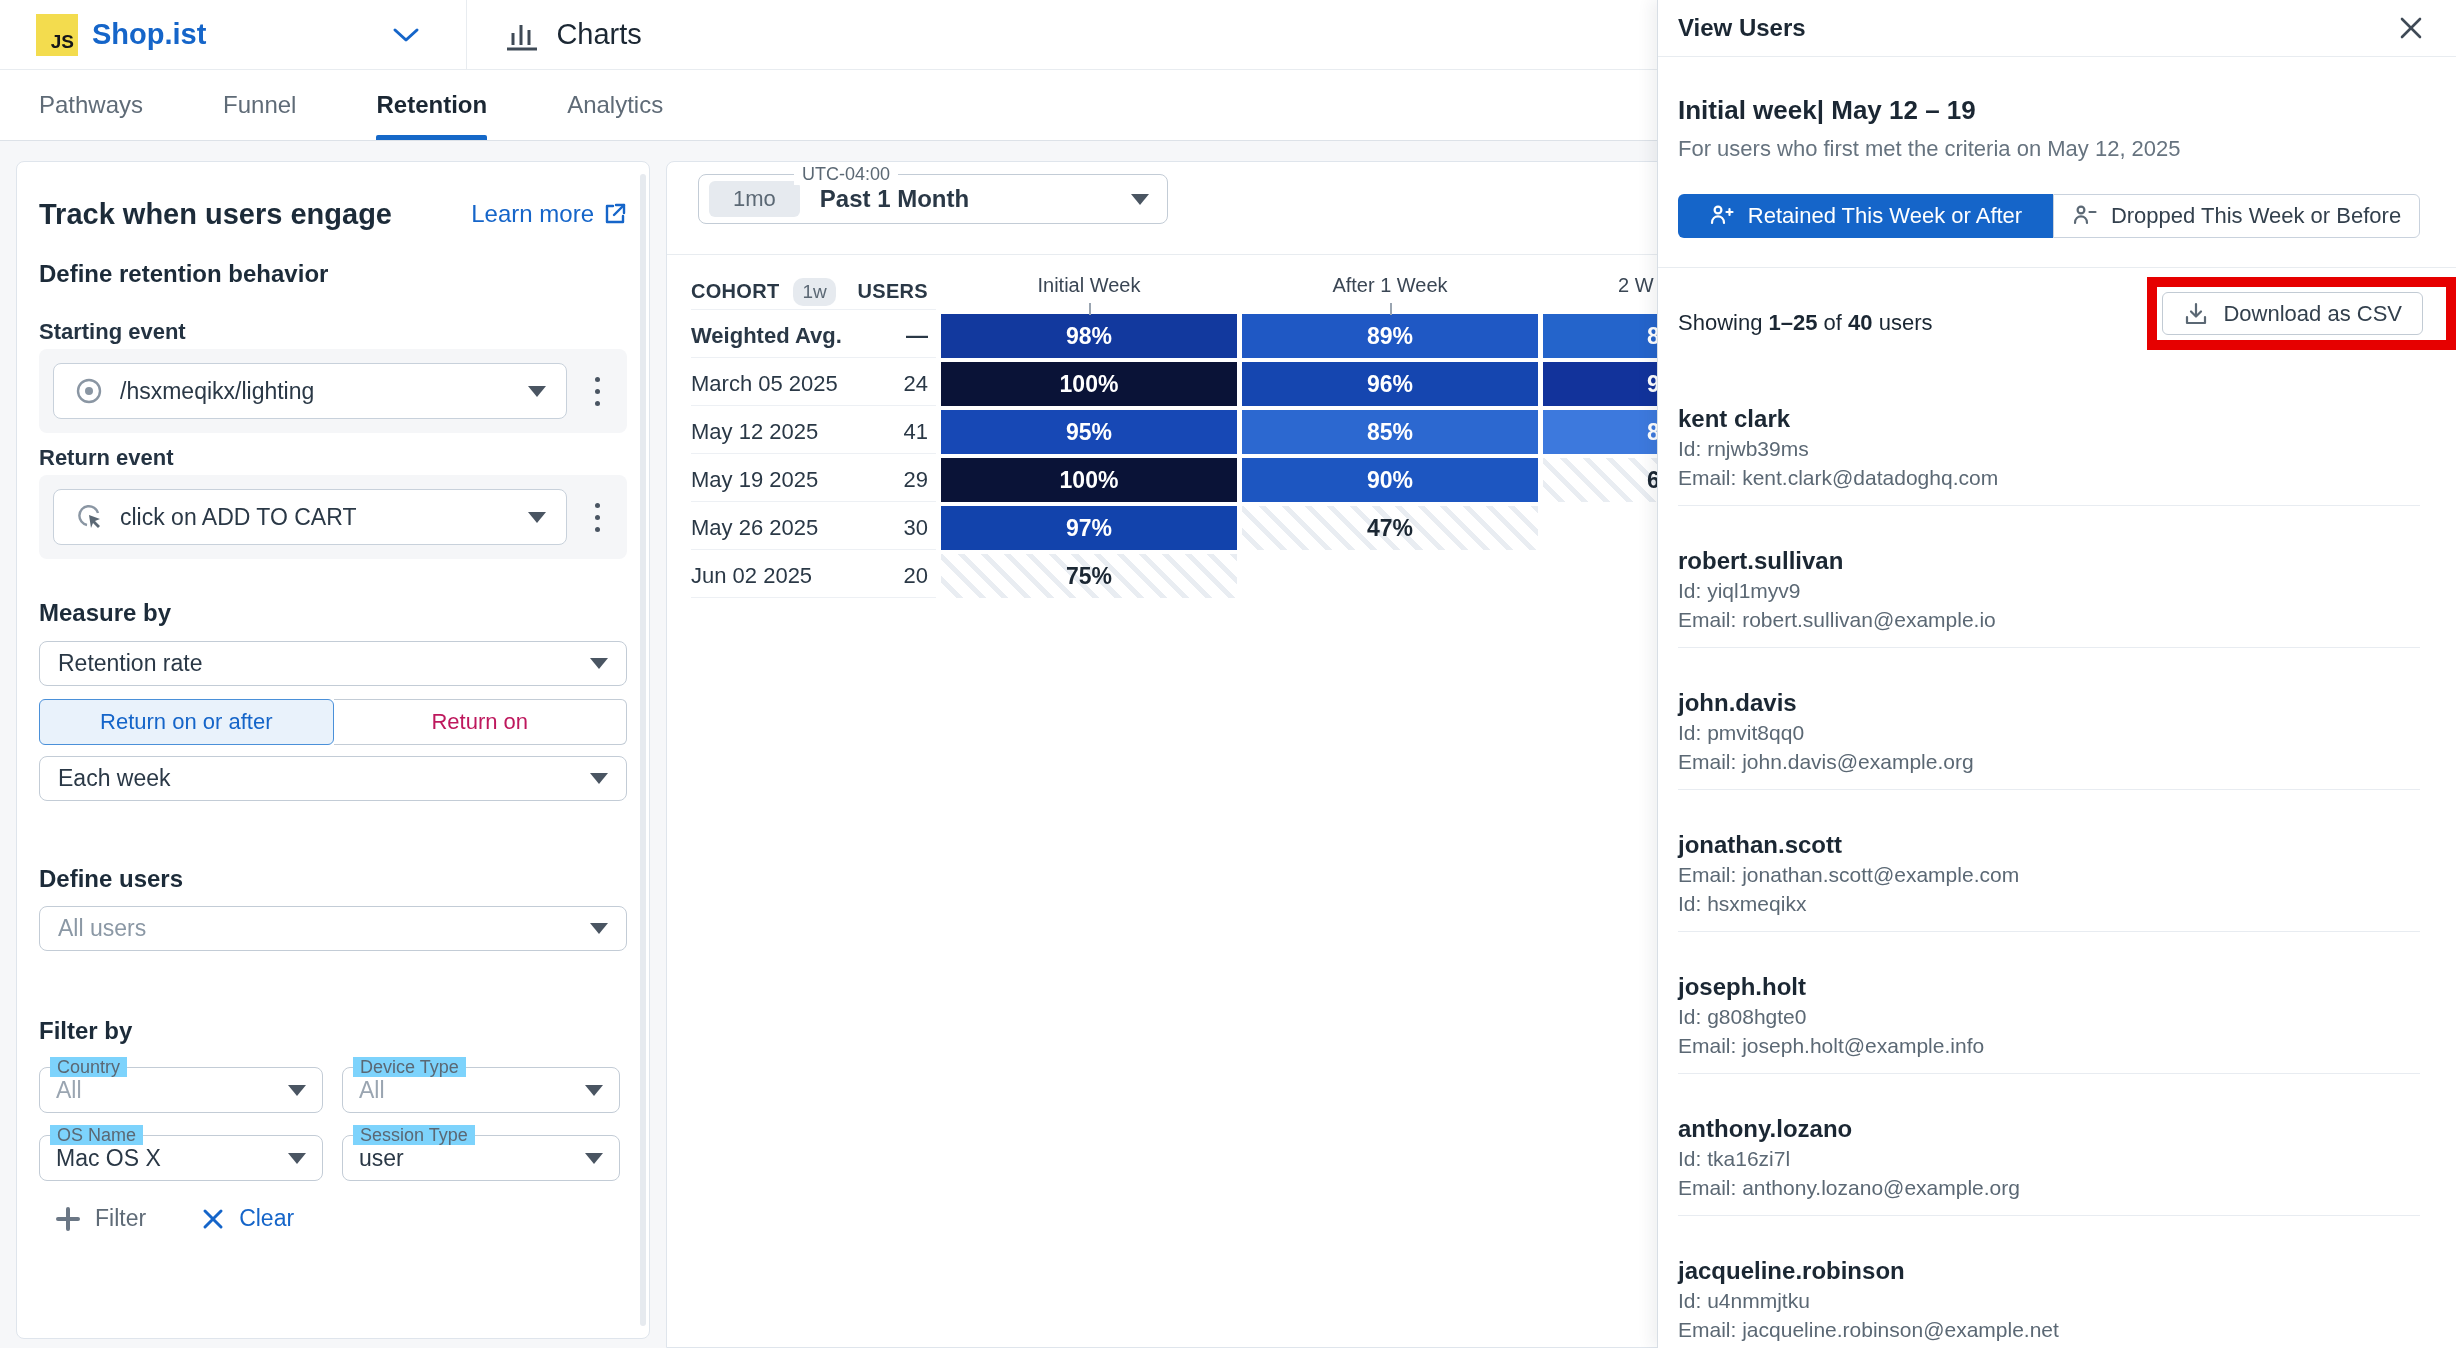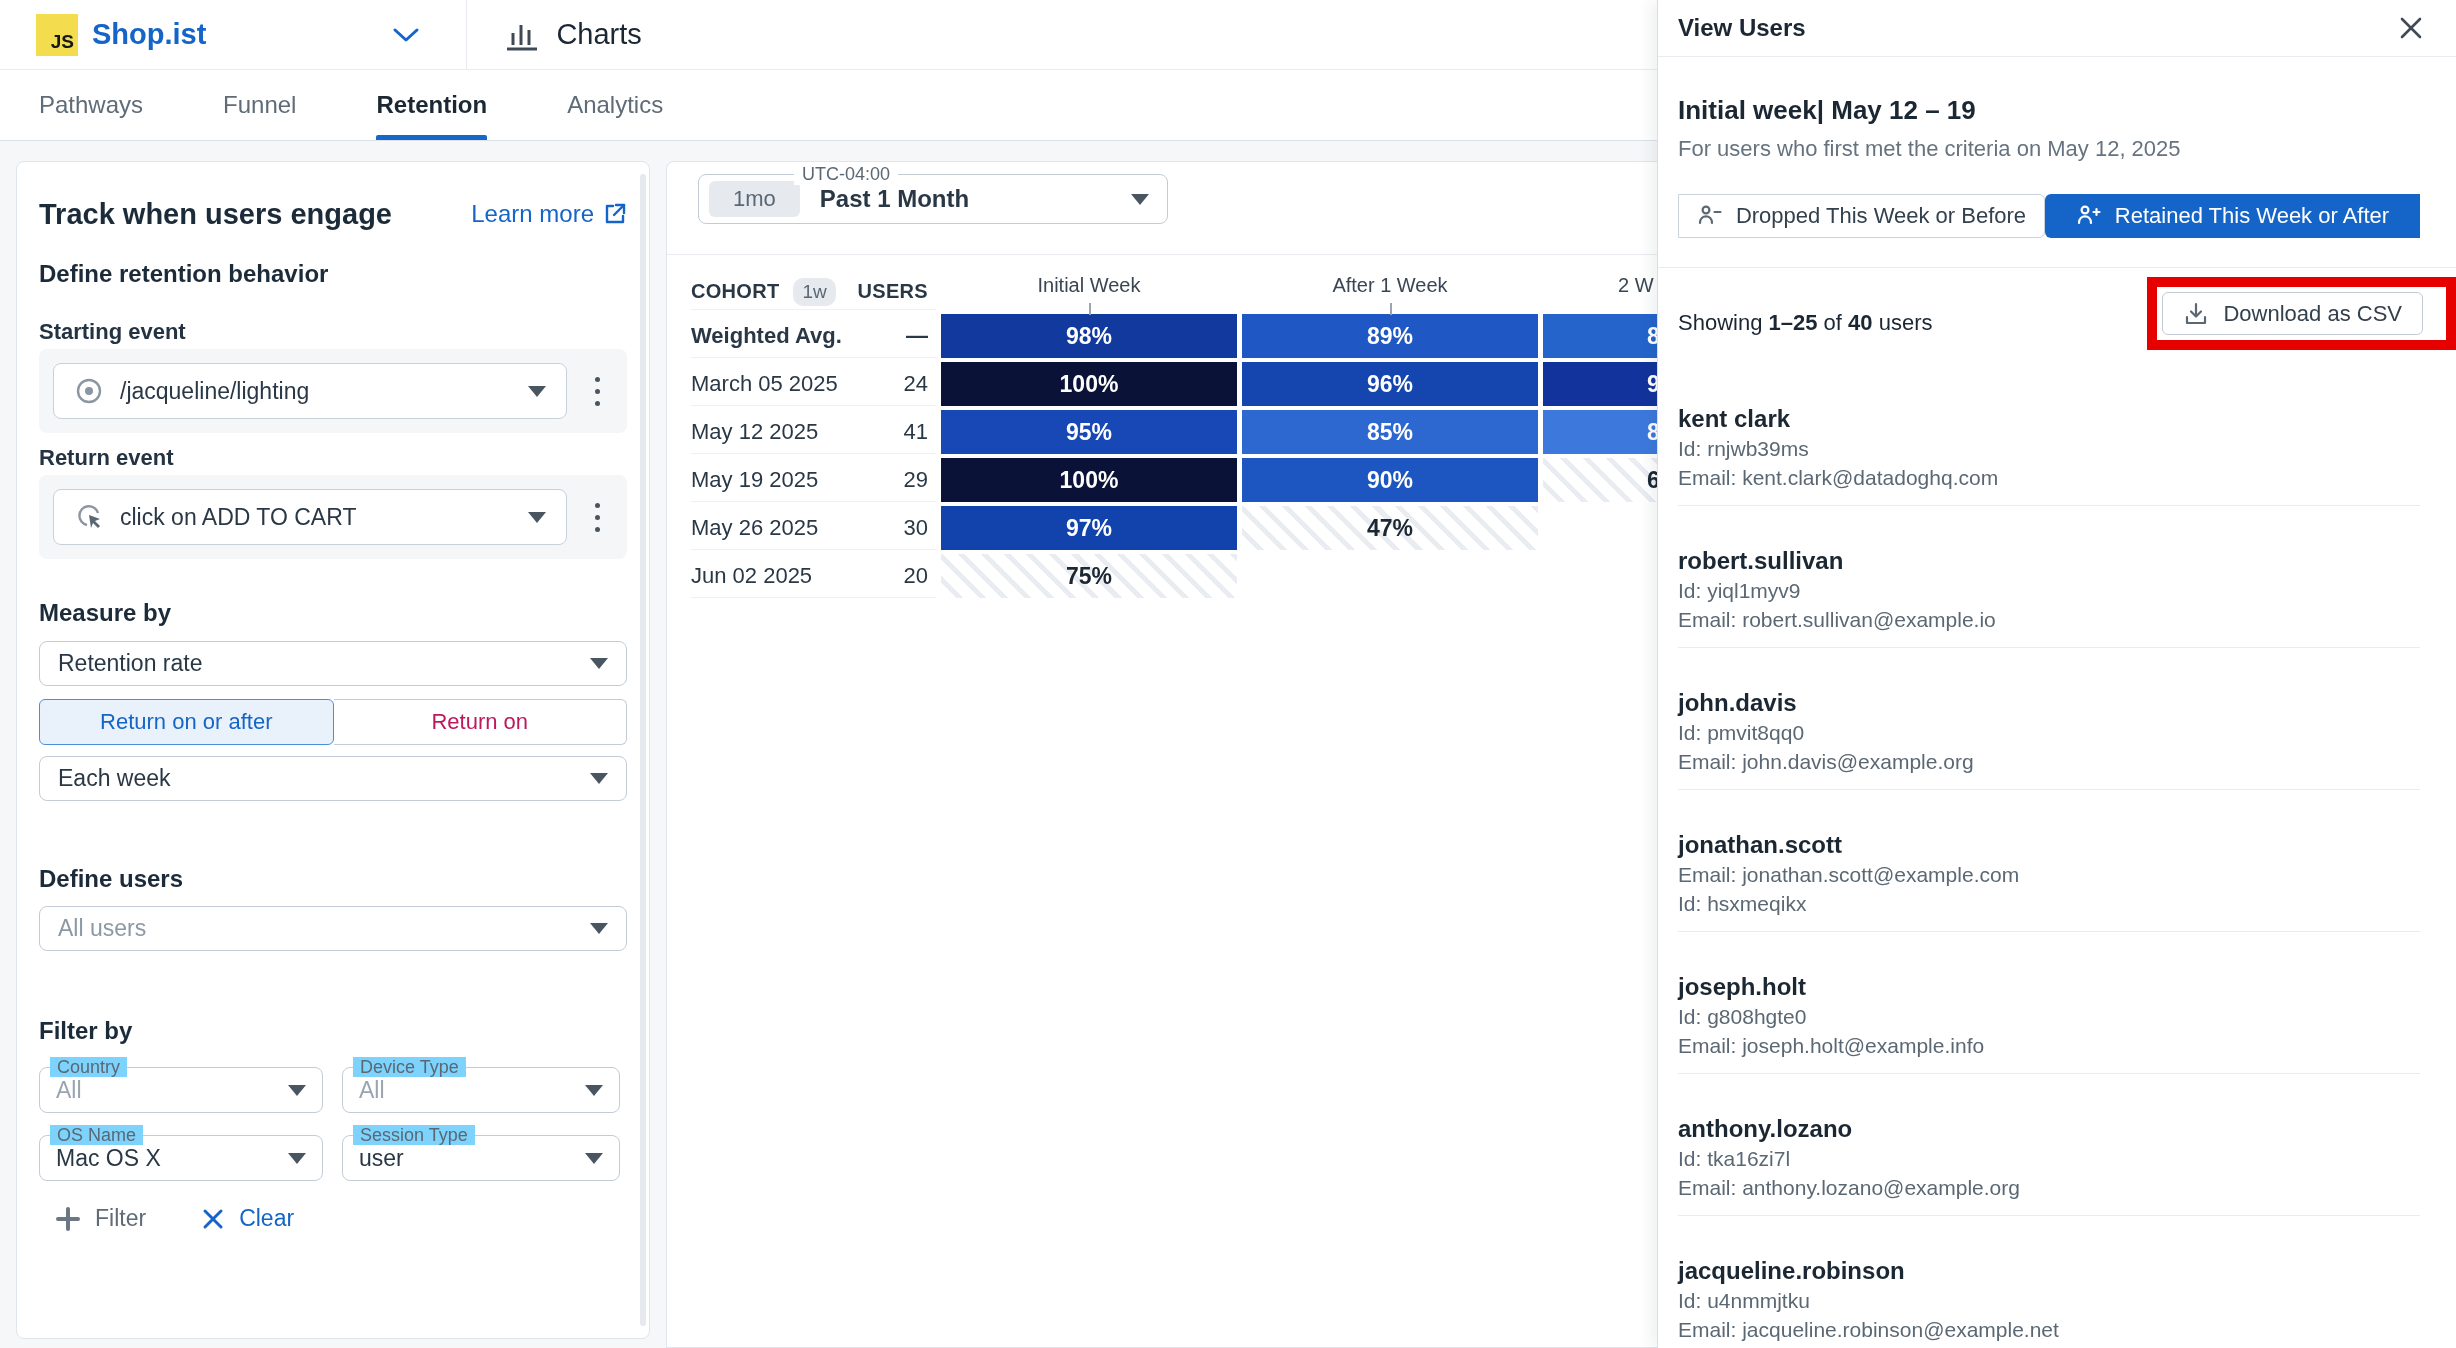--- a/index.html
+++ b/index.html
@@ -370,18 +370,6 @@
     <div class="p-sub">For users who first met the criteria on May 12, 2025</div>
 
     <div class="p-toggle">
-      <div class="pt-btn pt-off">
-        <span>
-          <svg width="26" height="26" viewBox="0 0 26 26">
-              <g fill="none" stroke="#5b6874" stroke-width="2.2" stroke-linecap="round">
-                <circle cx="9" cy="7" r="3.4"></circle>
-                <path d="M3 20 C3 15.5 6 13.4 9 13.4 C12 13.4 15 15.5 15 20"></path>
-                <line x1="17.5" y1="9" x2="23.5" y2="9"></line>
-              </g>
-            </svg>
-        </span>
-        <span>Dropped This Week or Before</span>
-      </div>
       <div class="pt-btn pt-on">
         <span>
           <svg width="26" height="26" viewBox="0 0 26 26">
@@ -394,6 +382,18 @@
             </svg>
         </span>
         <span>Retained This Week or After</span>
+      </div>
+      <div class="pt-btn pt-off">
+        <span>
+          <svg width="26" height="26" viewBox="0 0 26 26">
+              <g fill="none" stroke="#5b6874" stroke-width="2.2" stroke-linecap="round">
+                <circle cx="9" cy="7" r="3.4"></circle>
+                <path d="M3 20 C3 15.5 6 13.4 9 13.4 C12 13.4 15 15.5 15 20"></path>
+                <line x1="17.5" y1="9" x2="23.5" y2="9"></line>
+              </g>
+            </svg>
+        </span>
+        <span>Dropped This Week or Before</span>
       </div>
     </div>
 

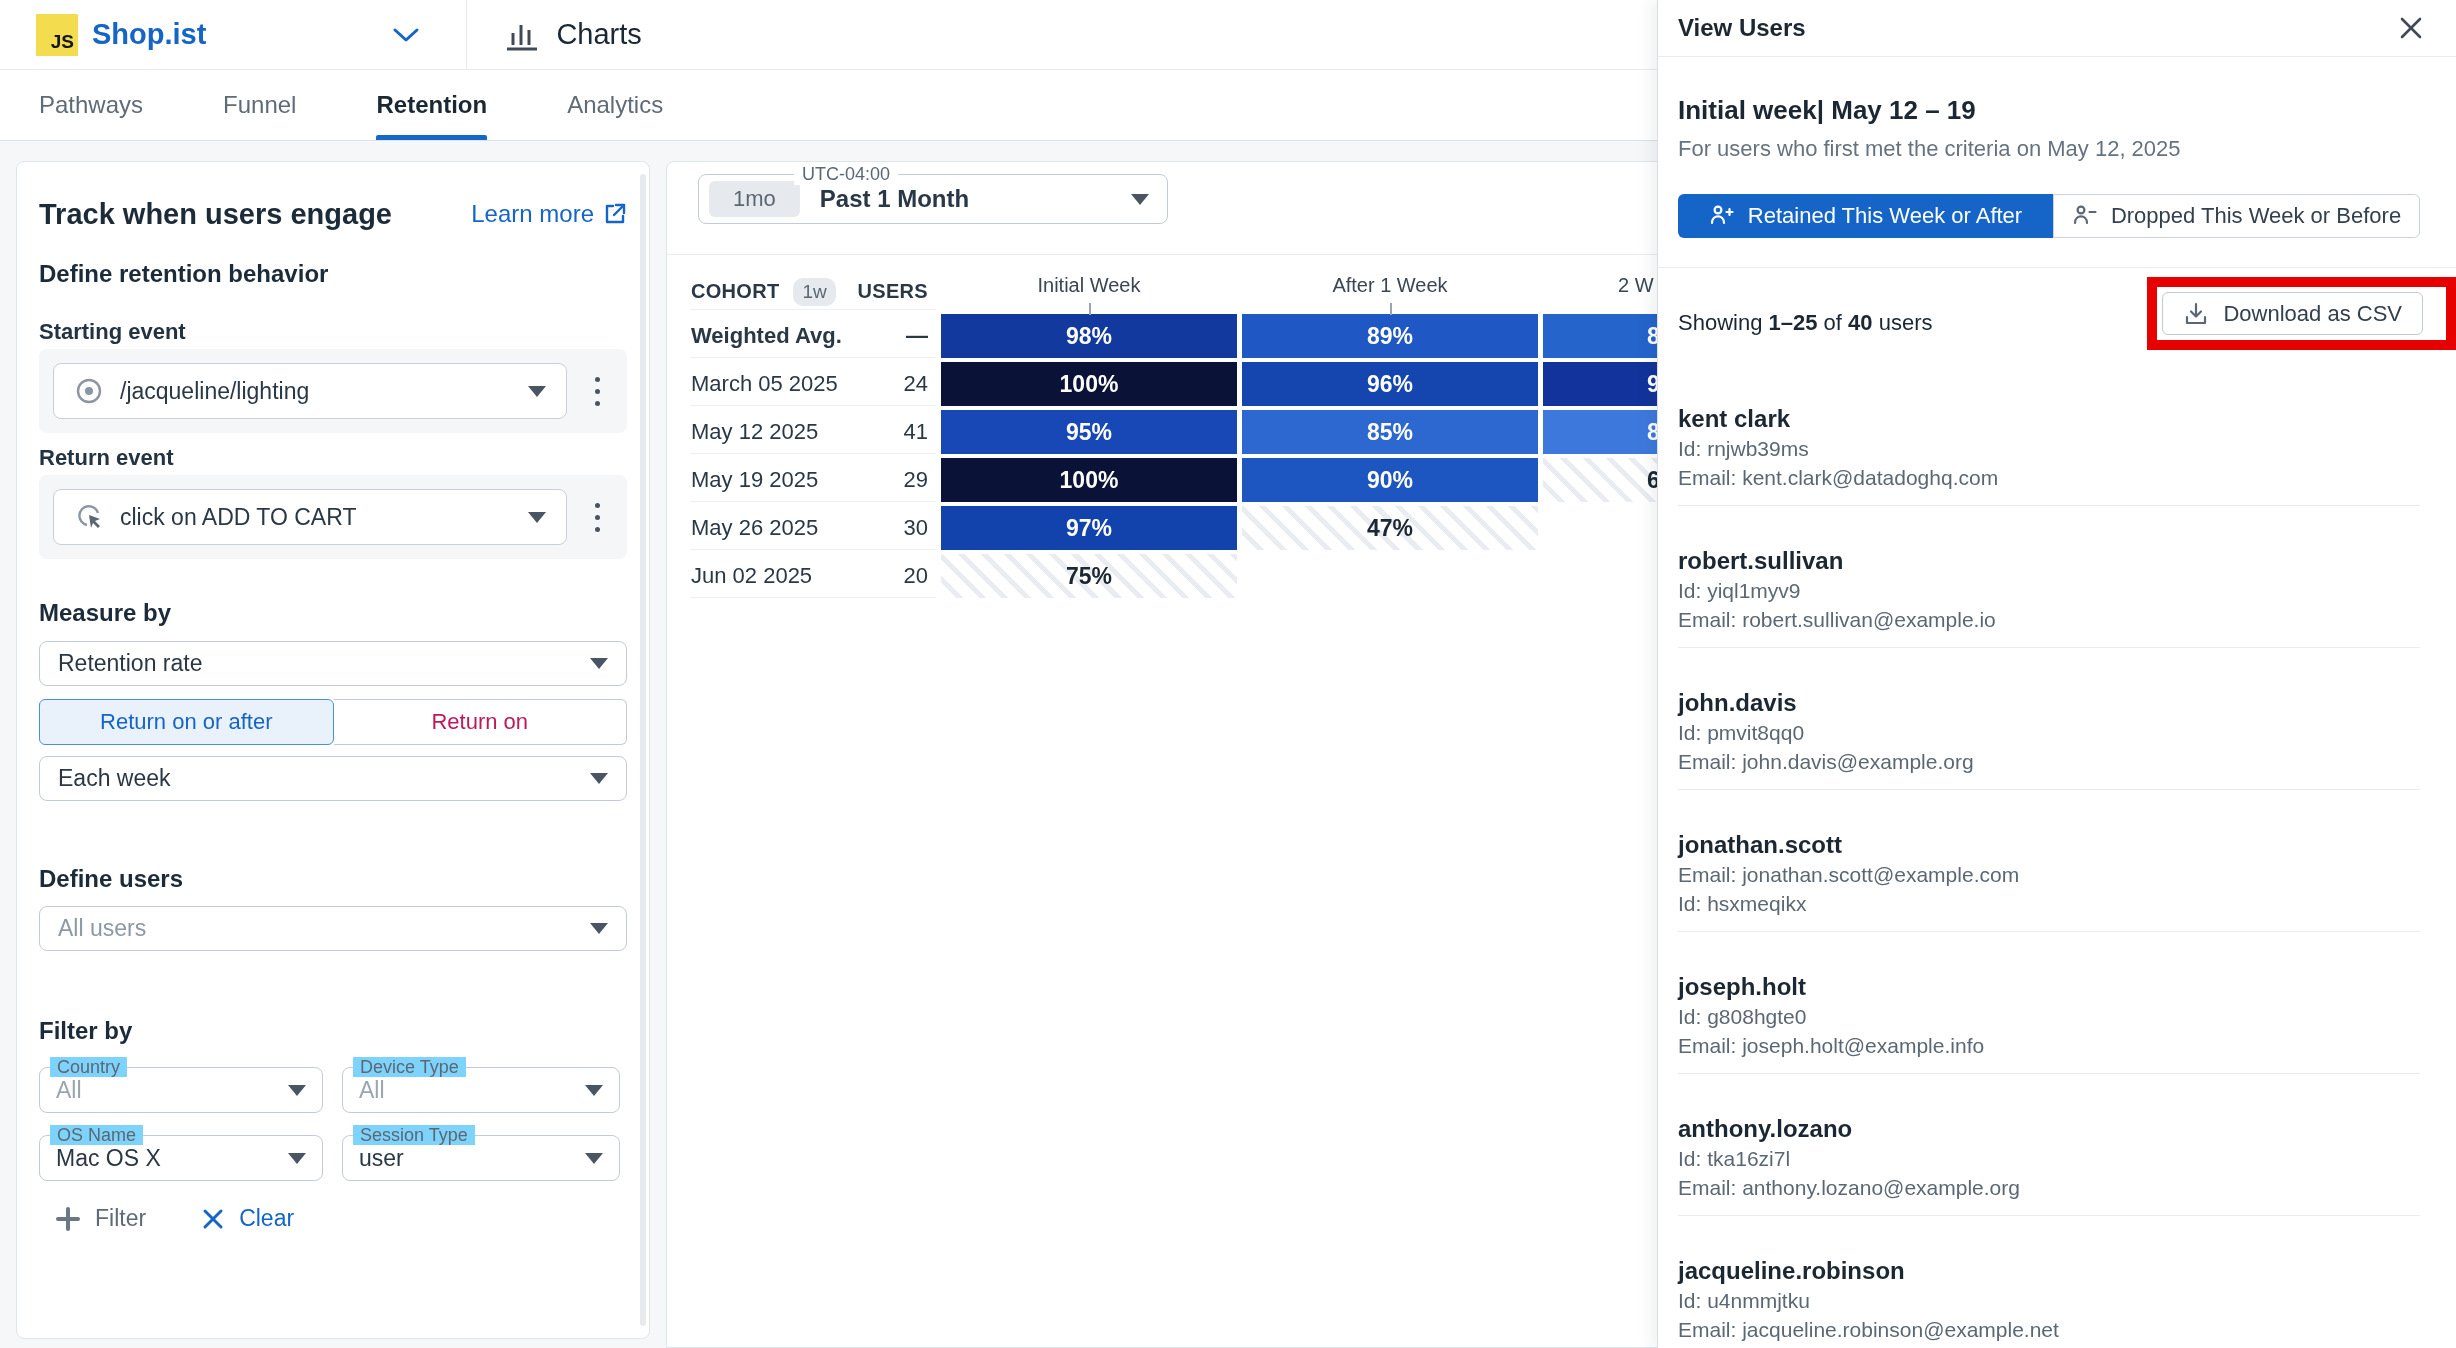--- a/index.html
+++ b/index.html
@@ -170,7 +170,7 @@
             </g>
           </svg>
       </span>
-      <span class="etext">/jacqueline/lighting</span>
+      <span class="etext">/hsxmeqikx/lighting</span>
       <span class="caret"></span>
     </div>
     <div class="kebab">

